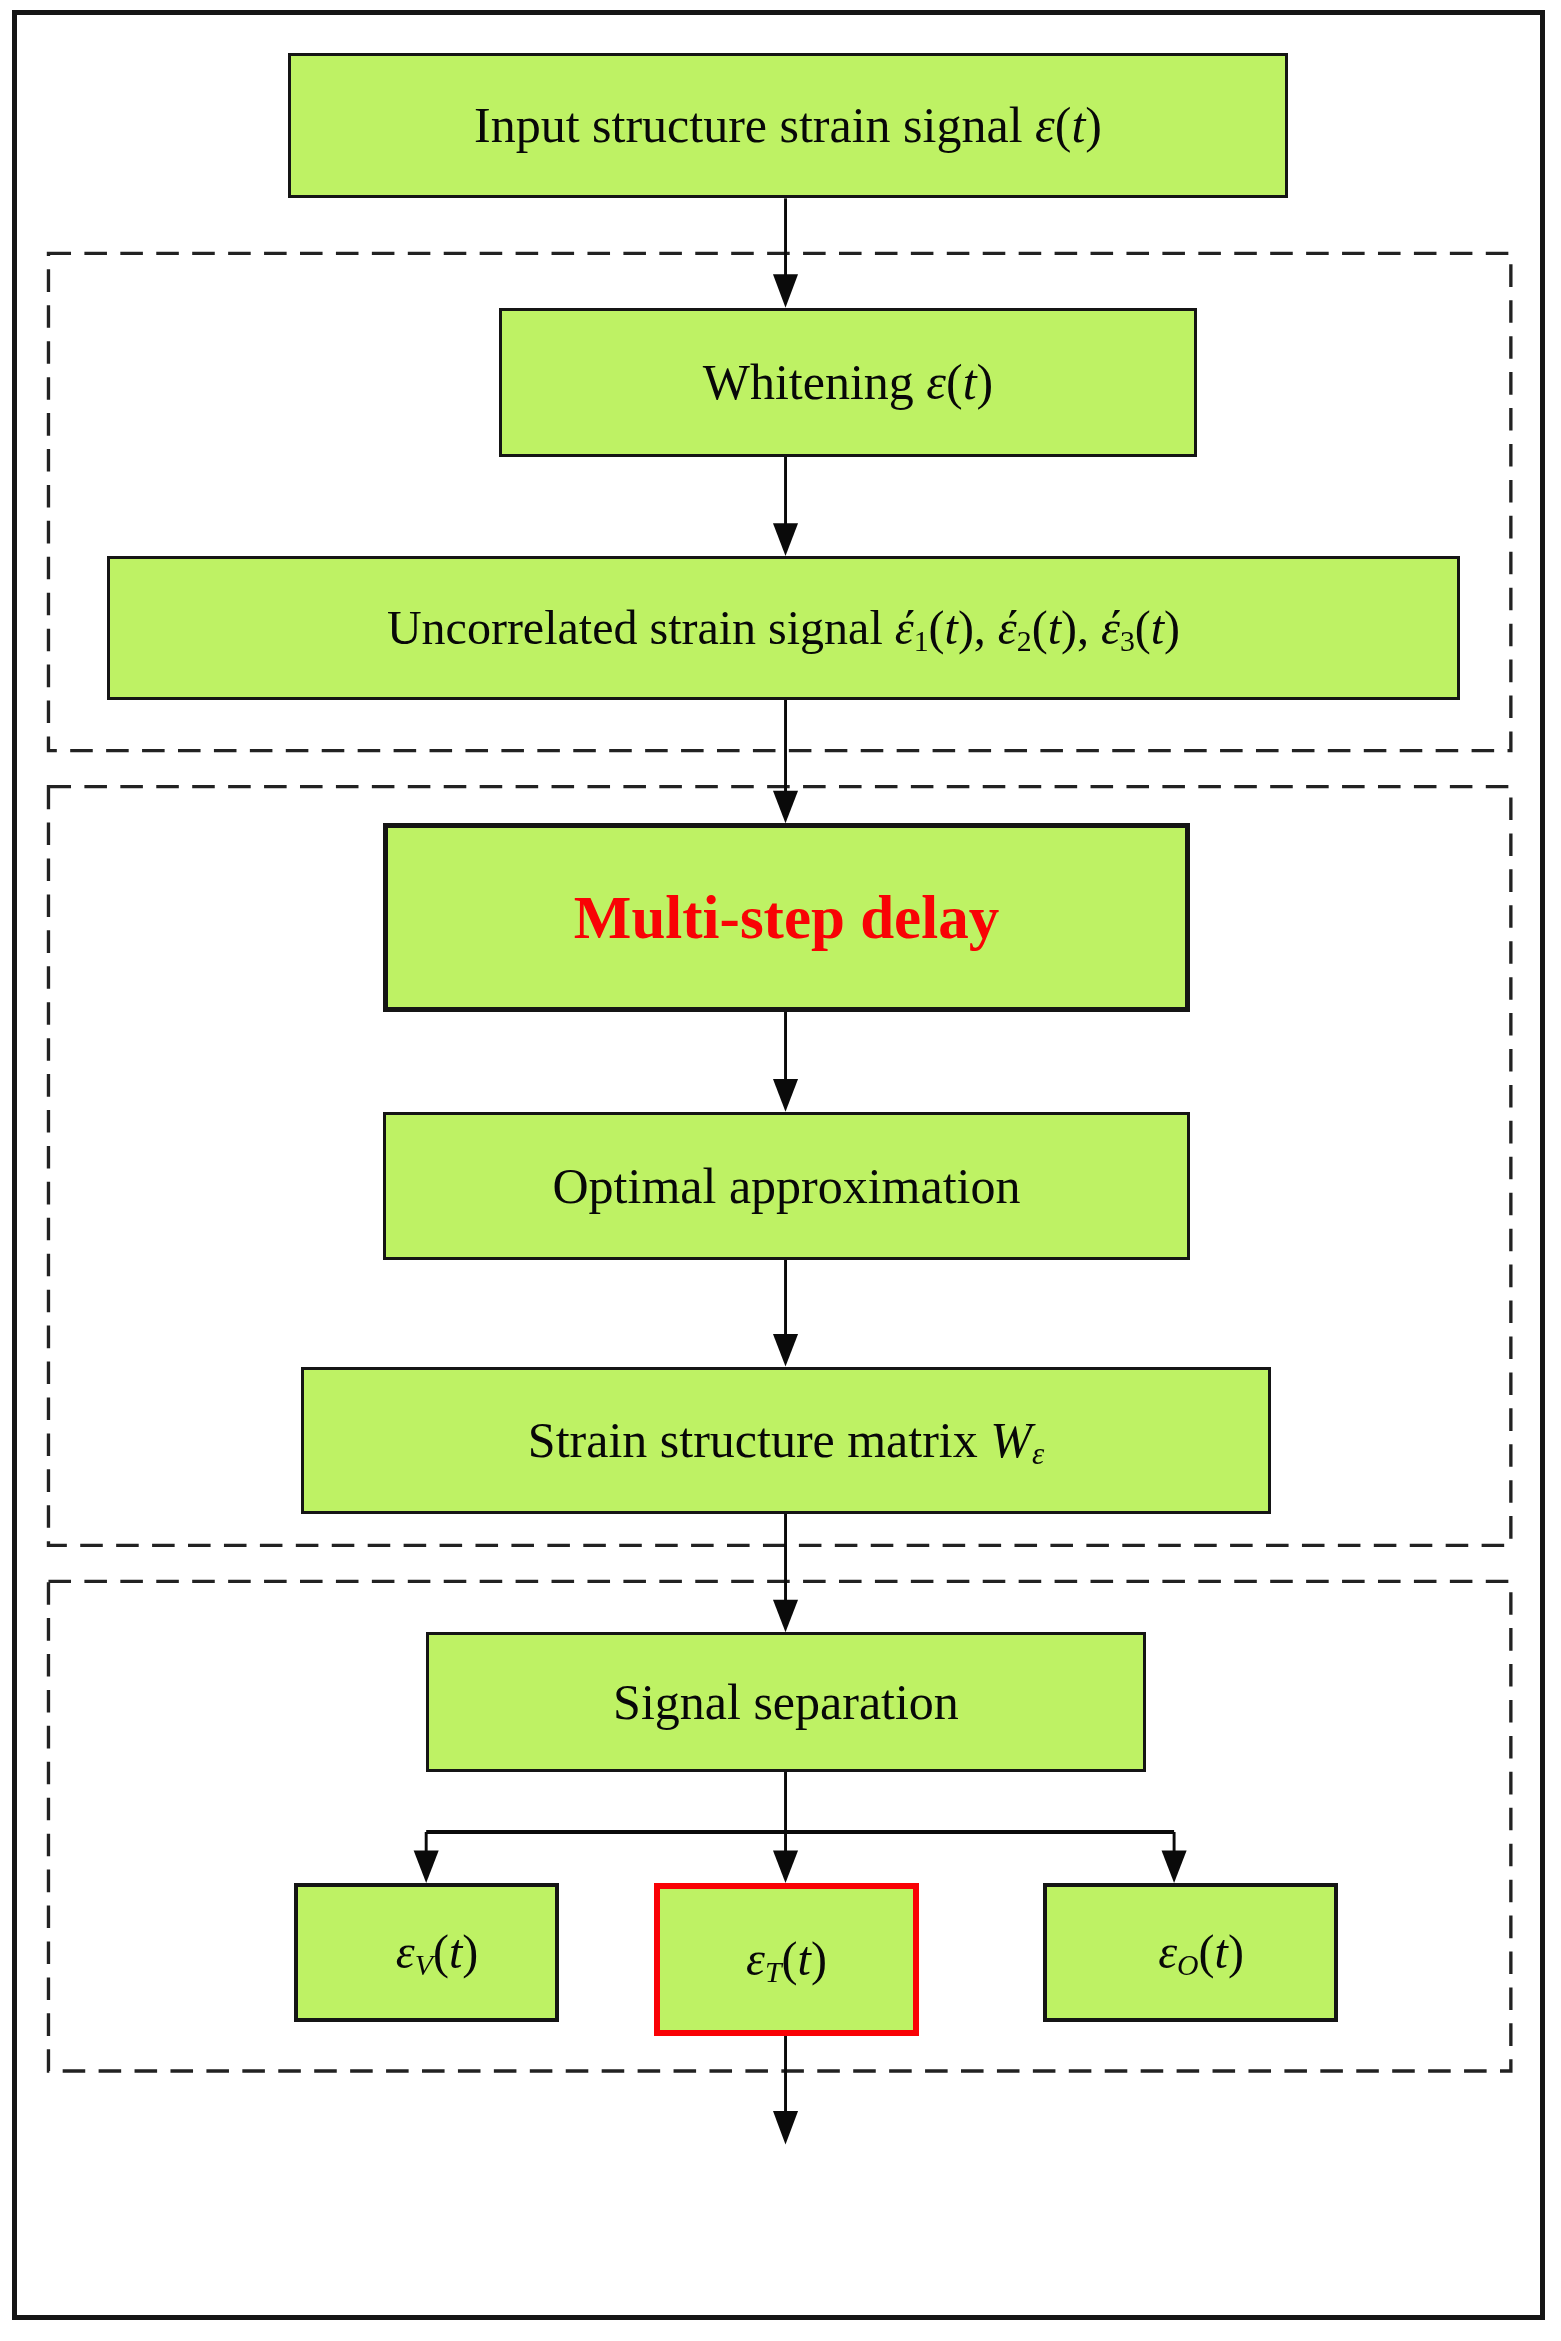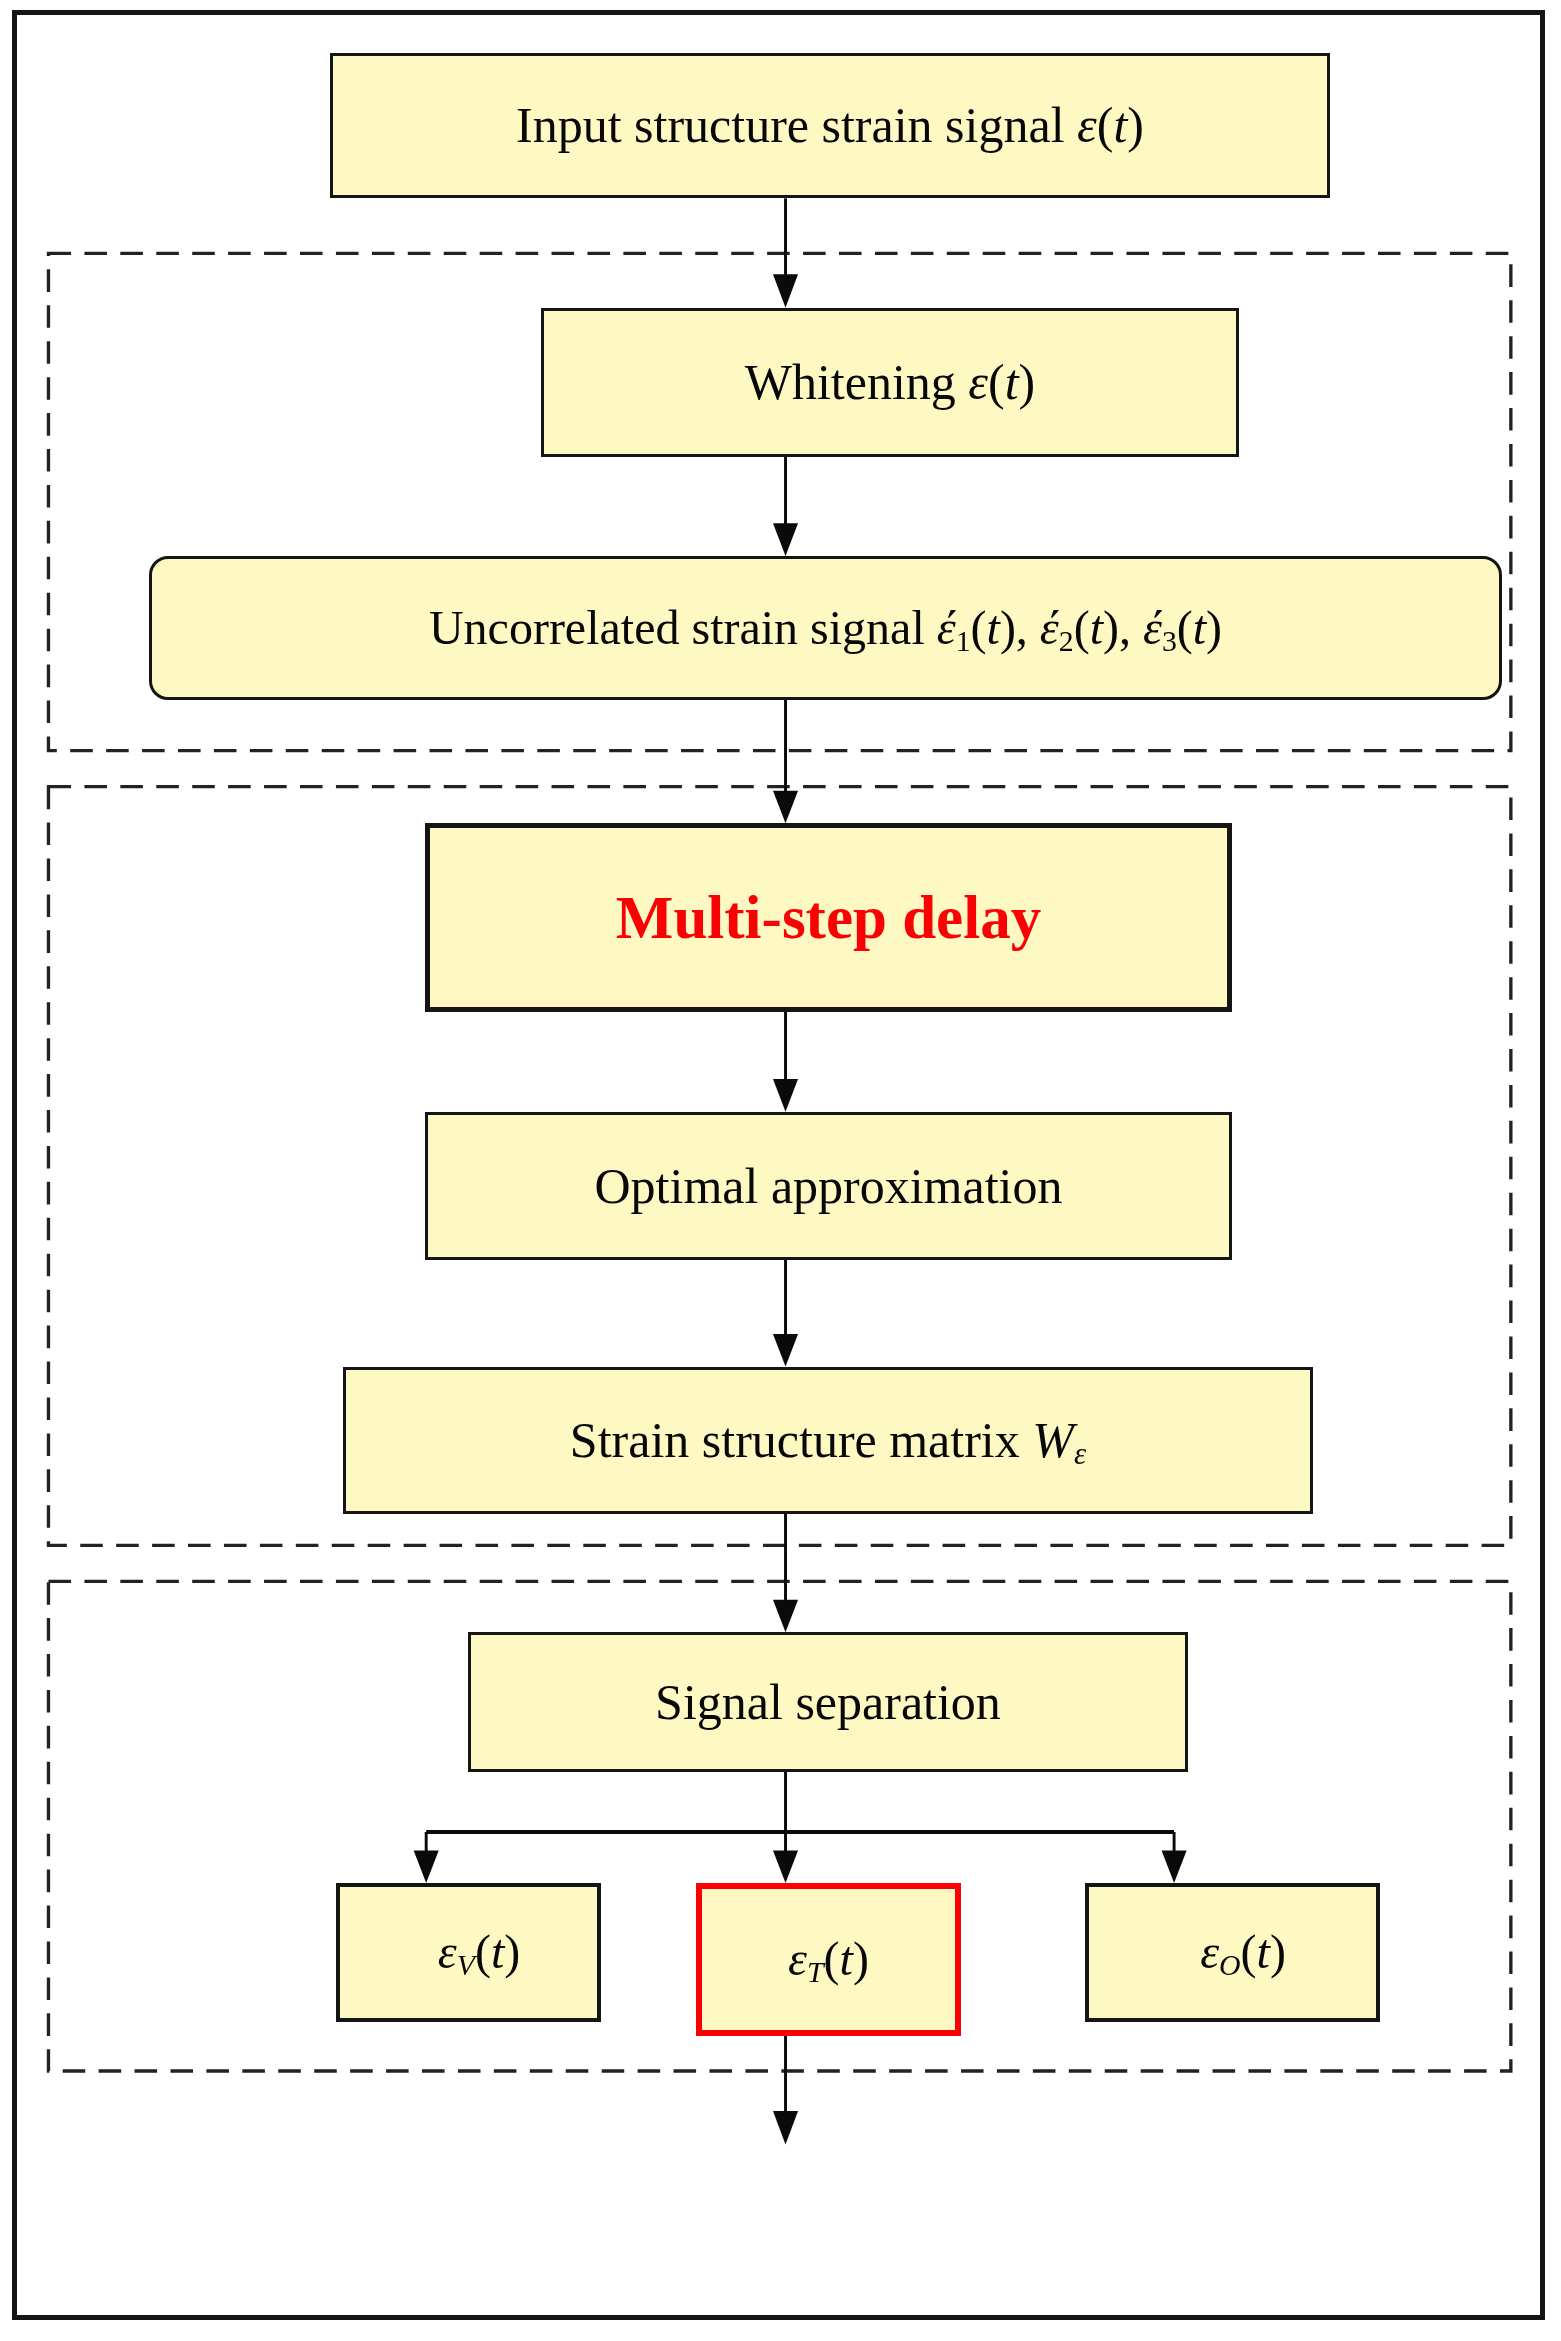--- a/index.html
+++ b/index.html
@@ -15,8 +15,8 @@
   .wire.thick{ stroke-width:5; }
   .head{ fill:#0a0a0a; stroke:none; }
   .box{ position:absolute; box-sizing:border-box; border:3.3px solid var(--ink);
-        background:#fef9c3; display:flex; align-items:center; justify-content:center;
-        text-align:center; font-size:50px; line-height:1.1; white-space:nowrap;margin-left:42px; }
+        background:#bef264; display:flex; align-items:center; justify-content:center;
+        text-align:center; font-size:50px; line-height:1.1; white-space:nowrap; }
   .b5{ border-width:4.2px;padding-left:21px; }
   .small{ font-size:48px; }
   .accent{ color:var(--accent); font-weight:bold; font-size:61px; border-width:5px; }

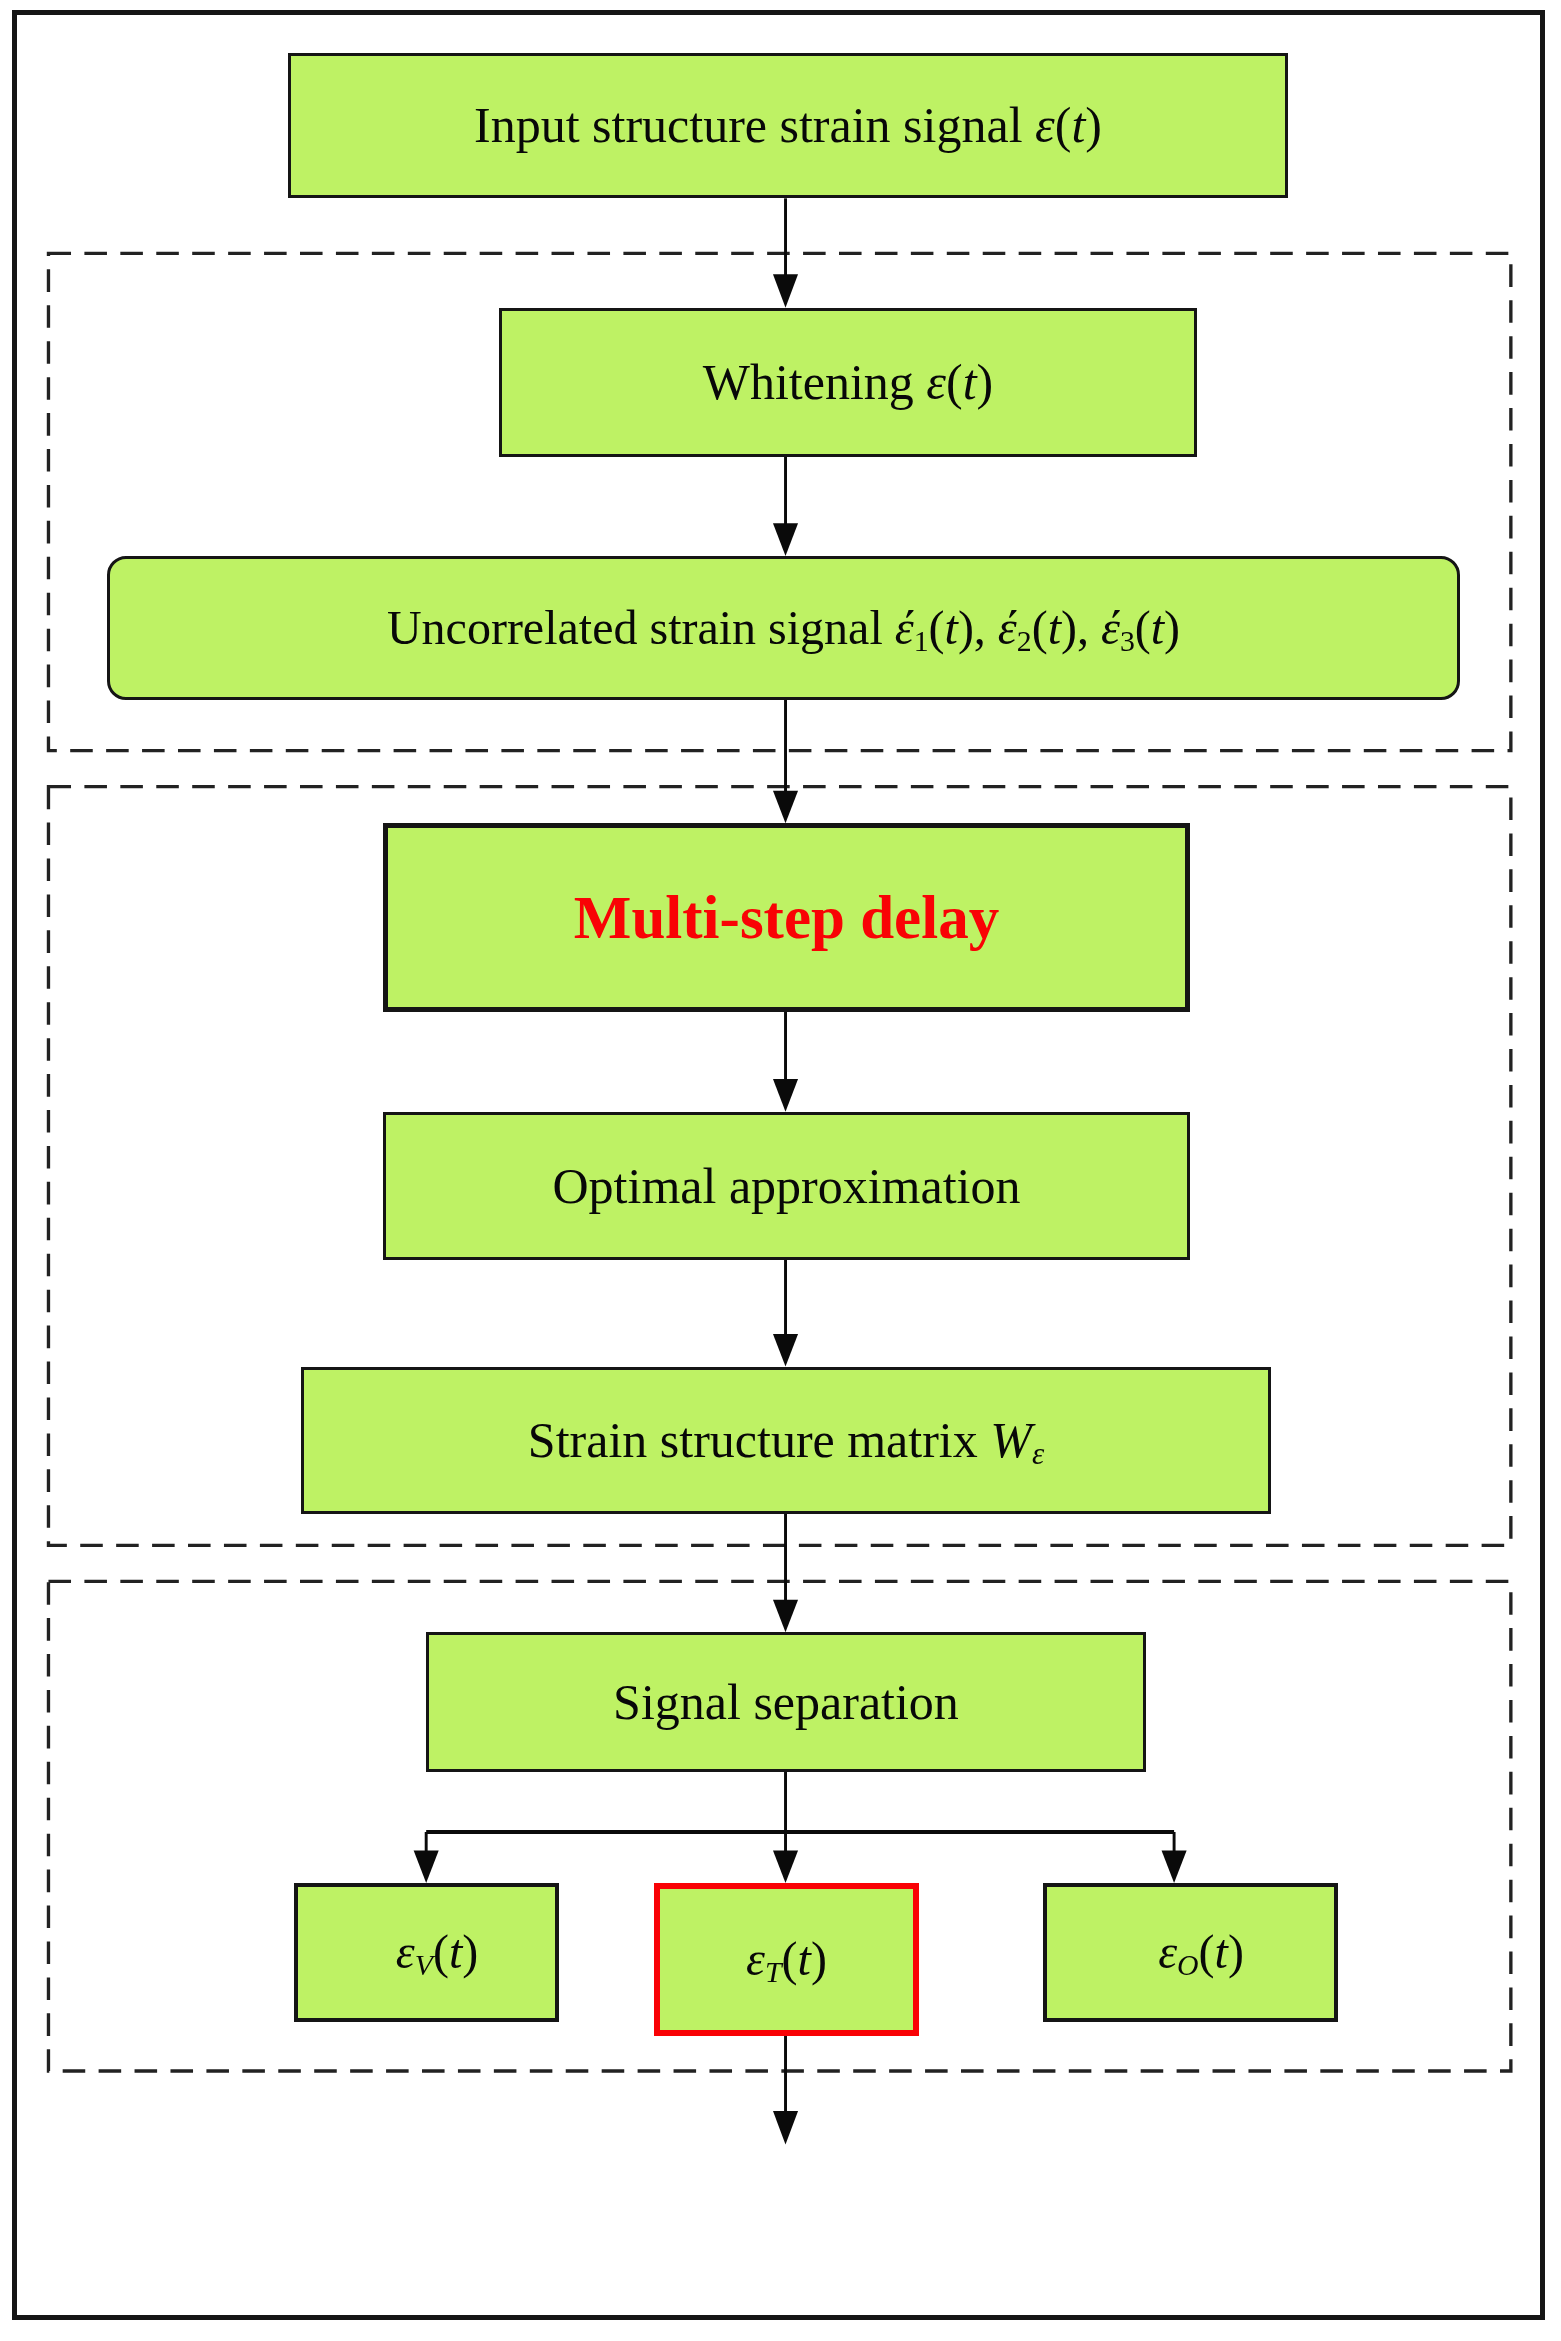--- a/index.html
+++ b/index.html
@@ -77,7 +77,7 @@
     <span><span>Whitening </span><span class="i">ε</span><span>(</span><span class="i">t</span><span>)</span></span>
   </div>
 
-  <div class="box small" style="left:107px; top:556px; width:1353px; height:144px;border-radius:19px;">
+  <div class="box small" style="left:107px; top:556px; width:1353px; height:144px;">
     <span><span>Uncorrelated strain signal </span><span class="i">έ</span><span class="sub">1</span><span>(</span><span class="i">t</span><span>), </span><span class="i">έ</span><span class="sub">2</span><span>(</span><span class="i">t</span><span>), </span><span class="i">έ</span><span class="sub">3</span><span>(</span><span class="i">t</span><span>)</span></span>
   </div>
 

